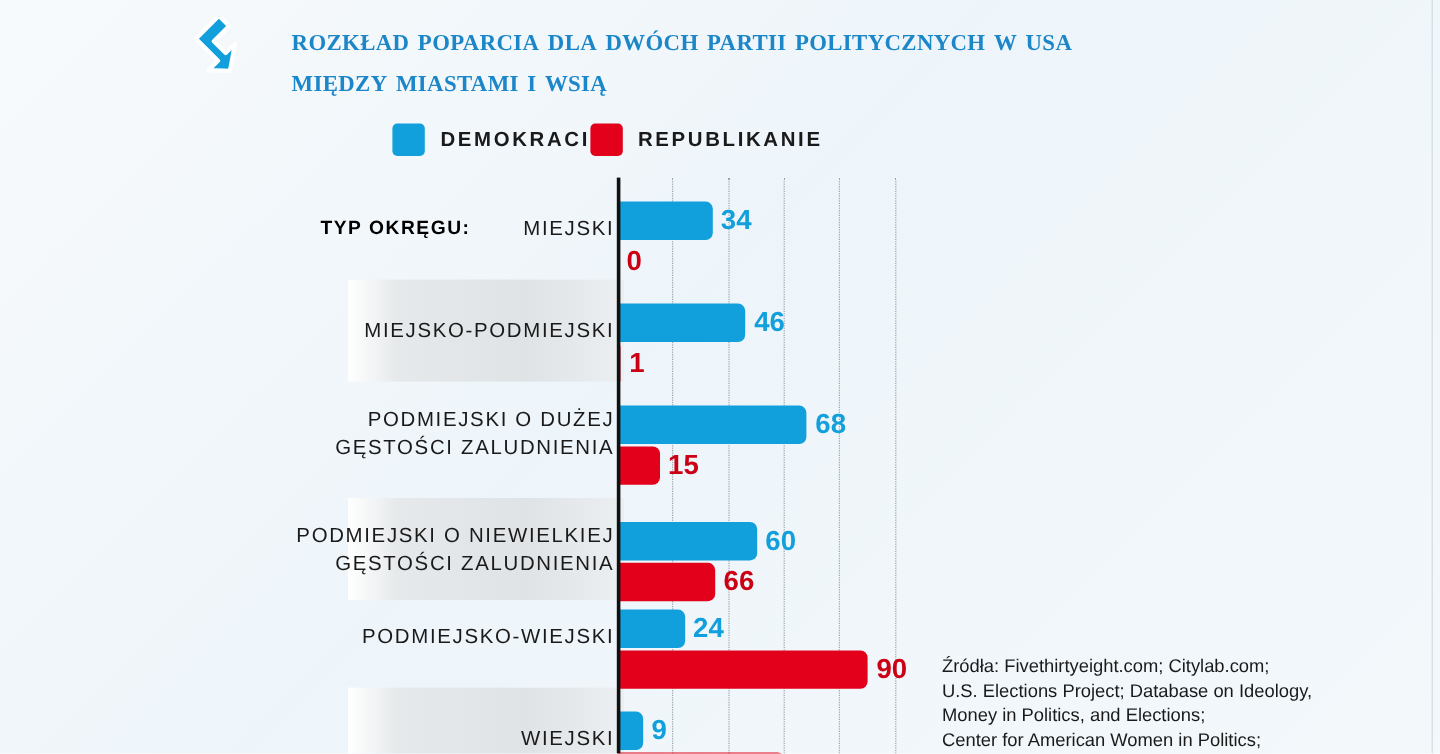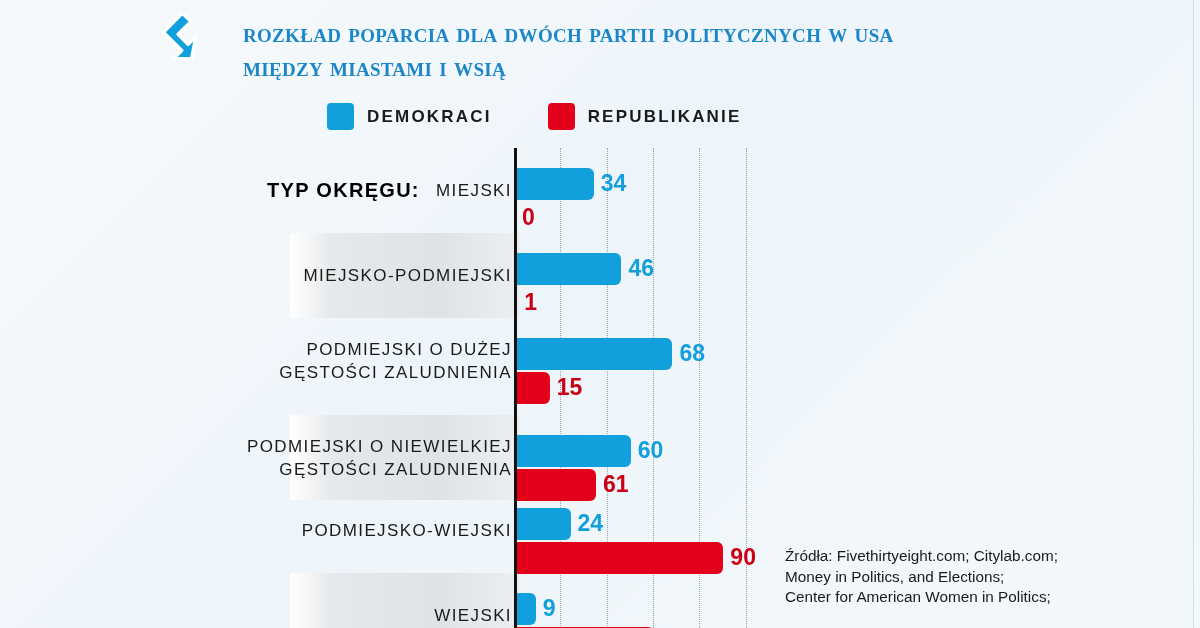--- a/index.html
+++ b/index.html
@@ -65,7 +65,6 @@
     top: 103px;
     display: flex;
     align-items: center;
-    gap: 56px;
   }
   .legend-item {
     display: flex;

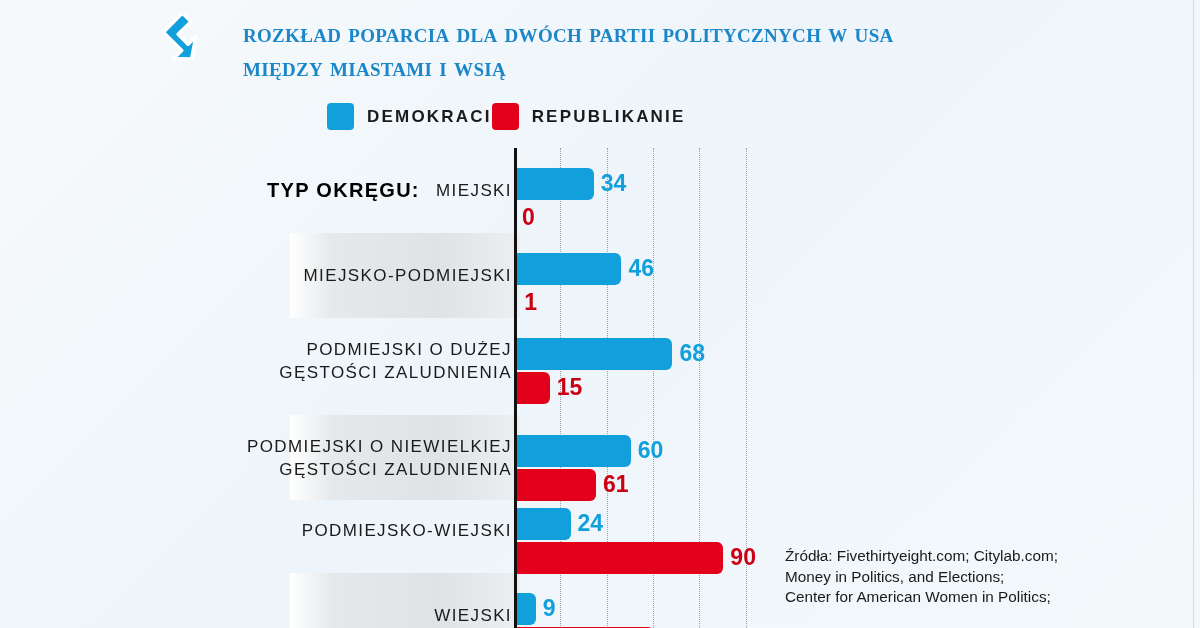--- a/index.html
+++ b/index.html
@@ -166,7 +166,7 @@
     height: 85px;
     display: flex;
     align-items: center;
-    font-size: 20px;
+    font-size: 16px;
     font-weight: bold;
     letter-spacing: 1.3px;
     color: #000;

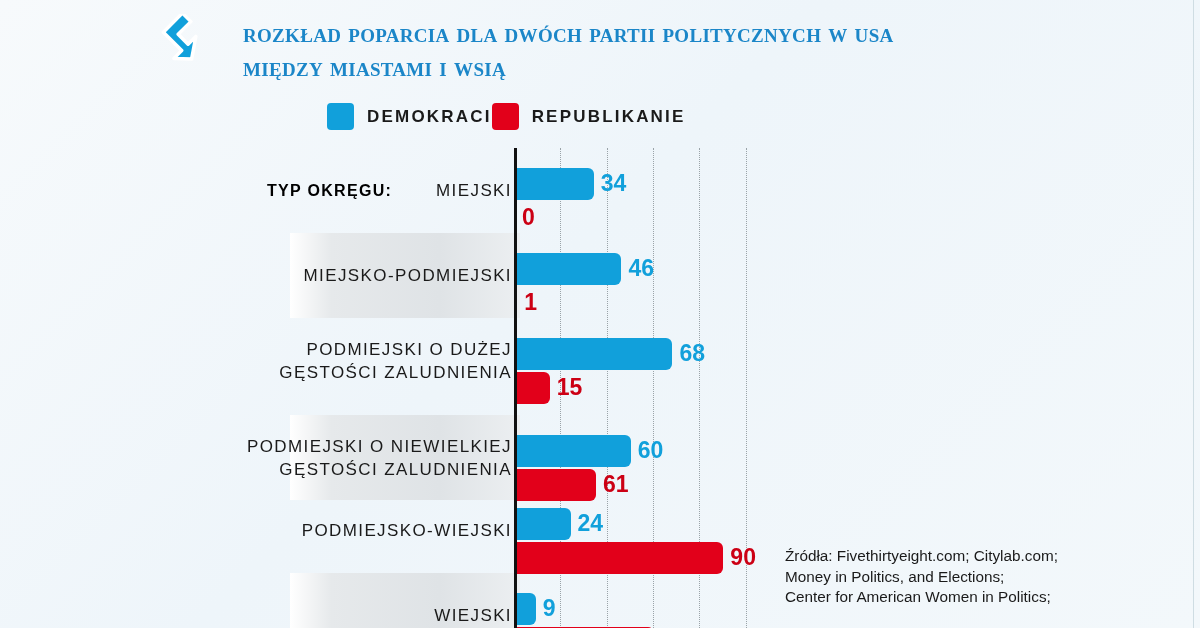--- a/index.html
+++ b/index.html
@@ -317,7 +317,7 @@
           </div>
           <div class="bar-wrap rep">
             <div class="bar rep" style="width: 81.025px;"></div>
-            <span class="bar-value rep">61</span>
+            <span class="bar-value rep">66</span>
           </div>
         </div>
       </div>

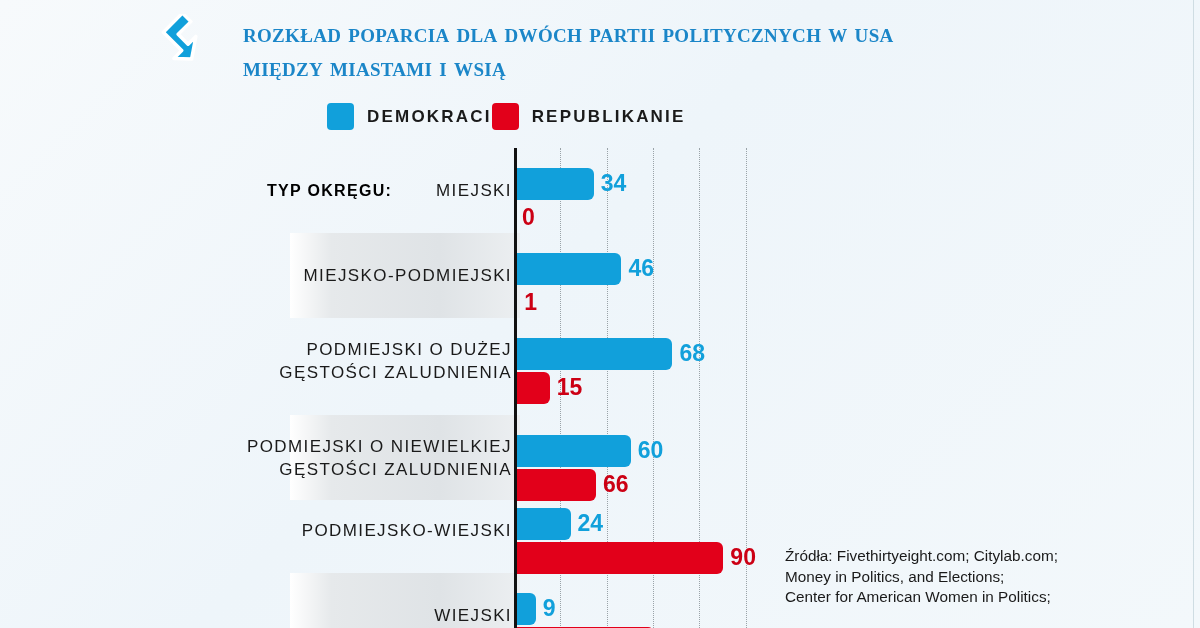--- a/index.html
+++ b/index.html
@@ -357,6 +357,7 @@
 
 <div class="source">
   <div>Źródła: Fivethirtyeight.com; Citylab.com;</div>
+  <div>U.S. Elections Project; Database on Ideology,</div>
   <div>Money in Politics, and Elections;</div>
   <div>Center for American Women in Politics;</div>
 </div>

